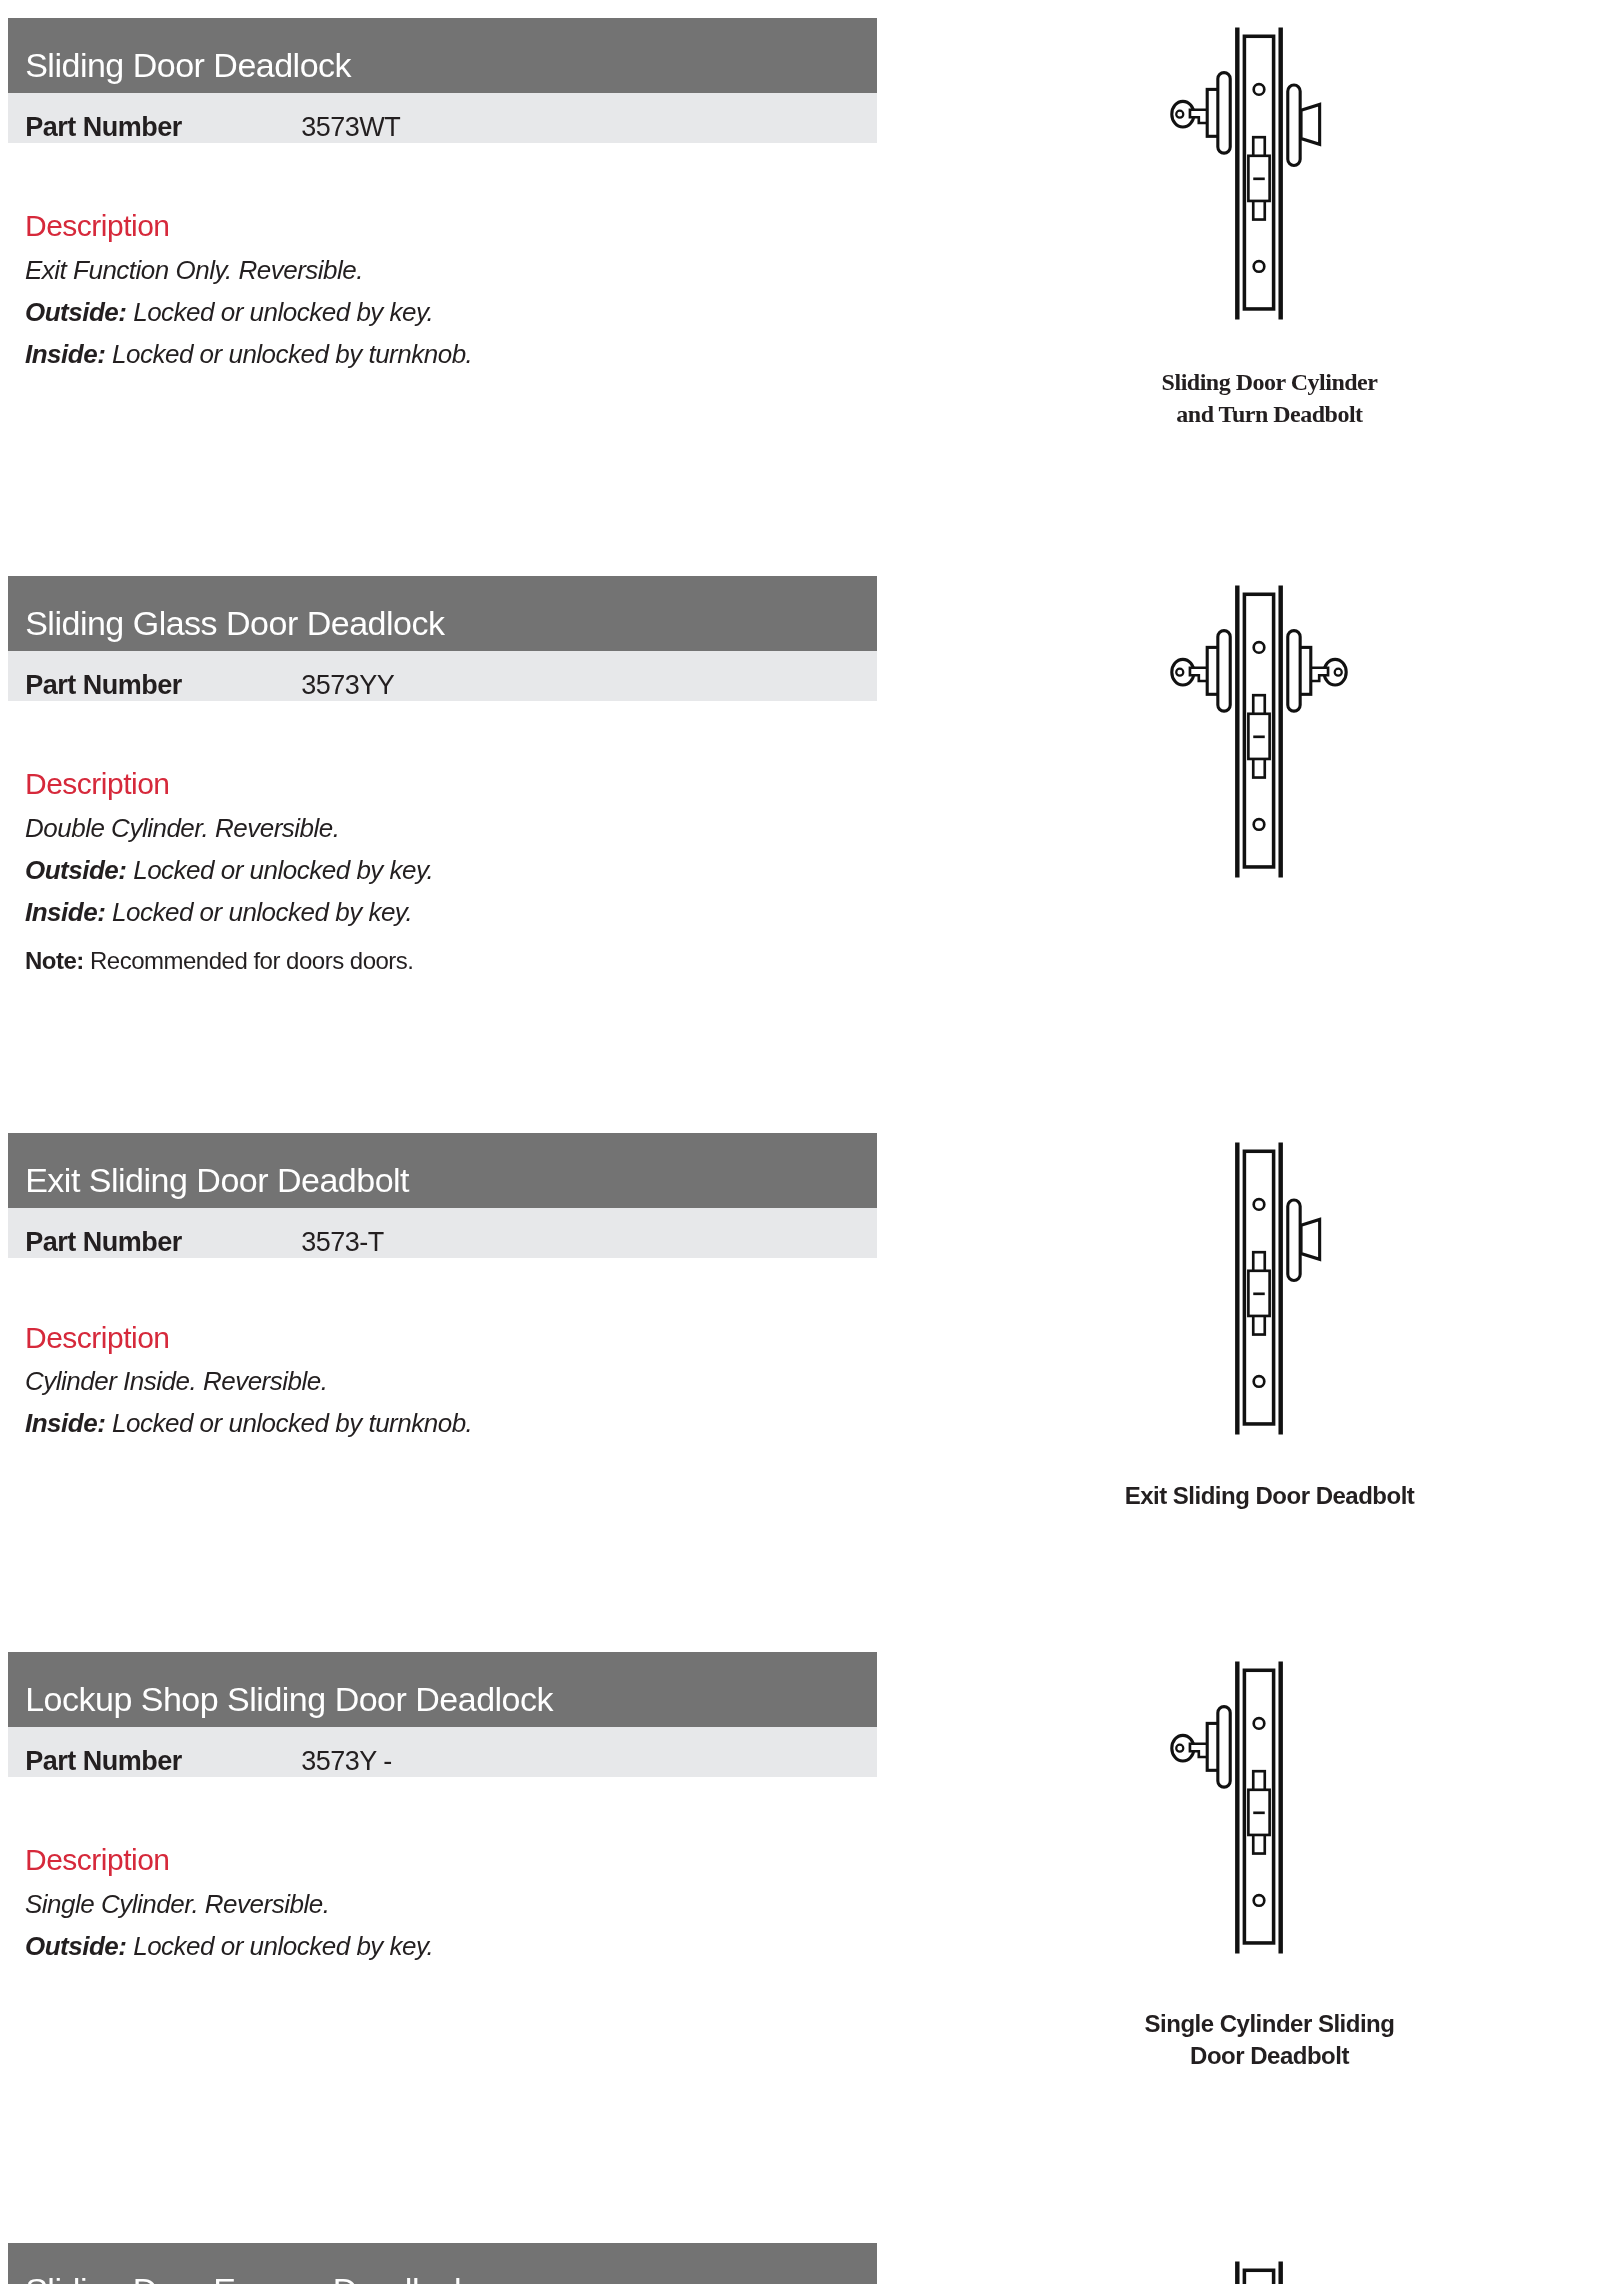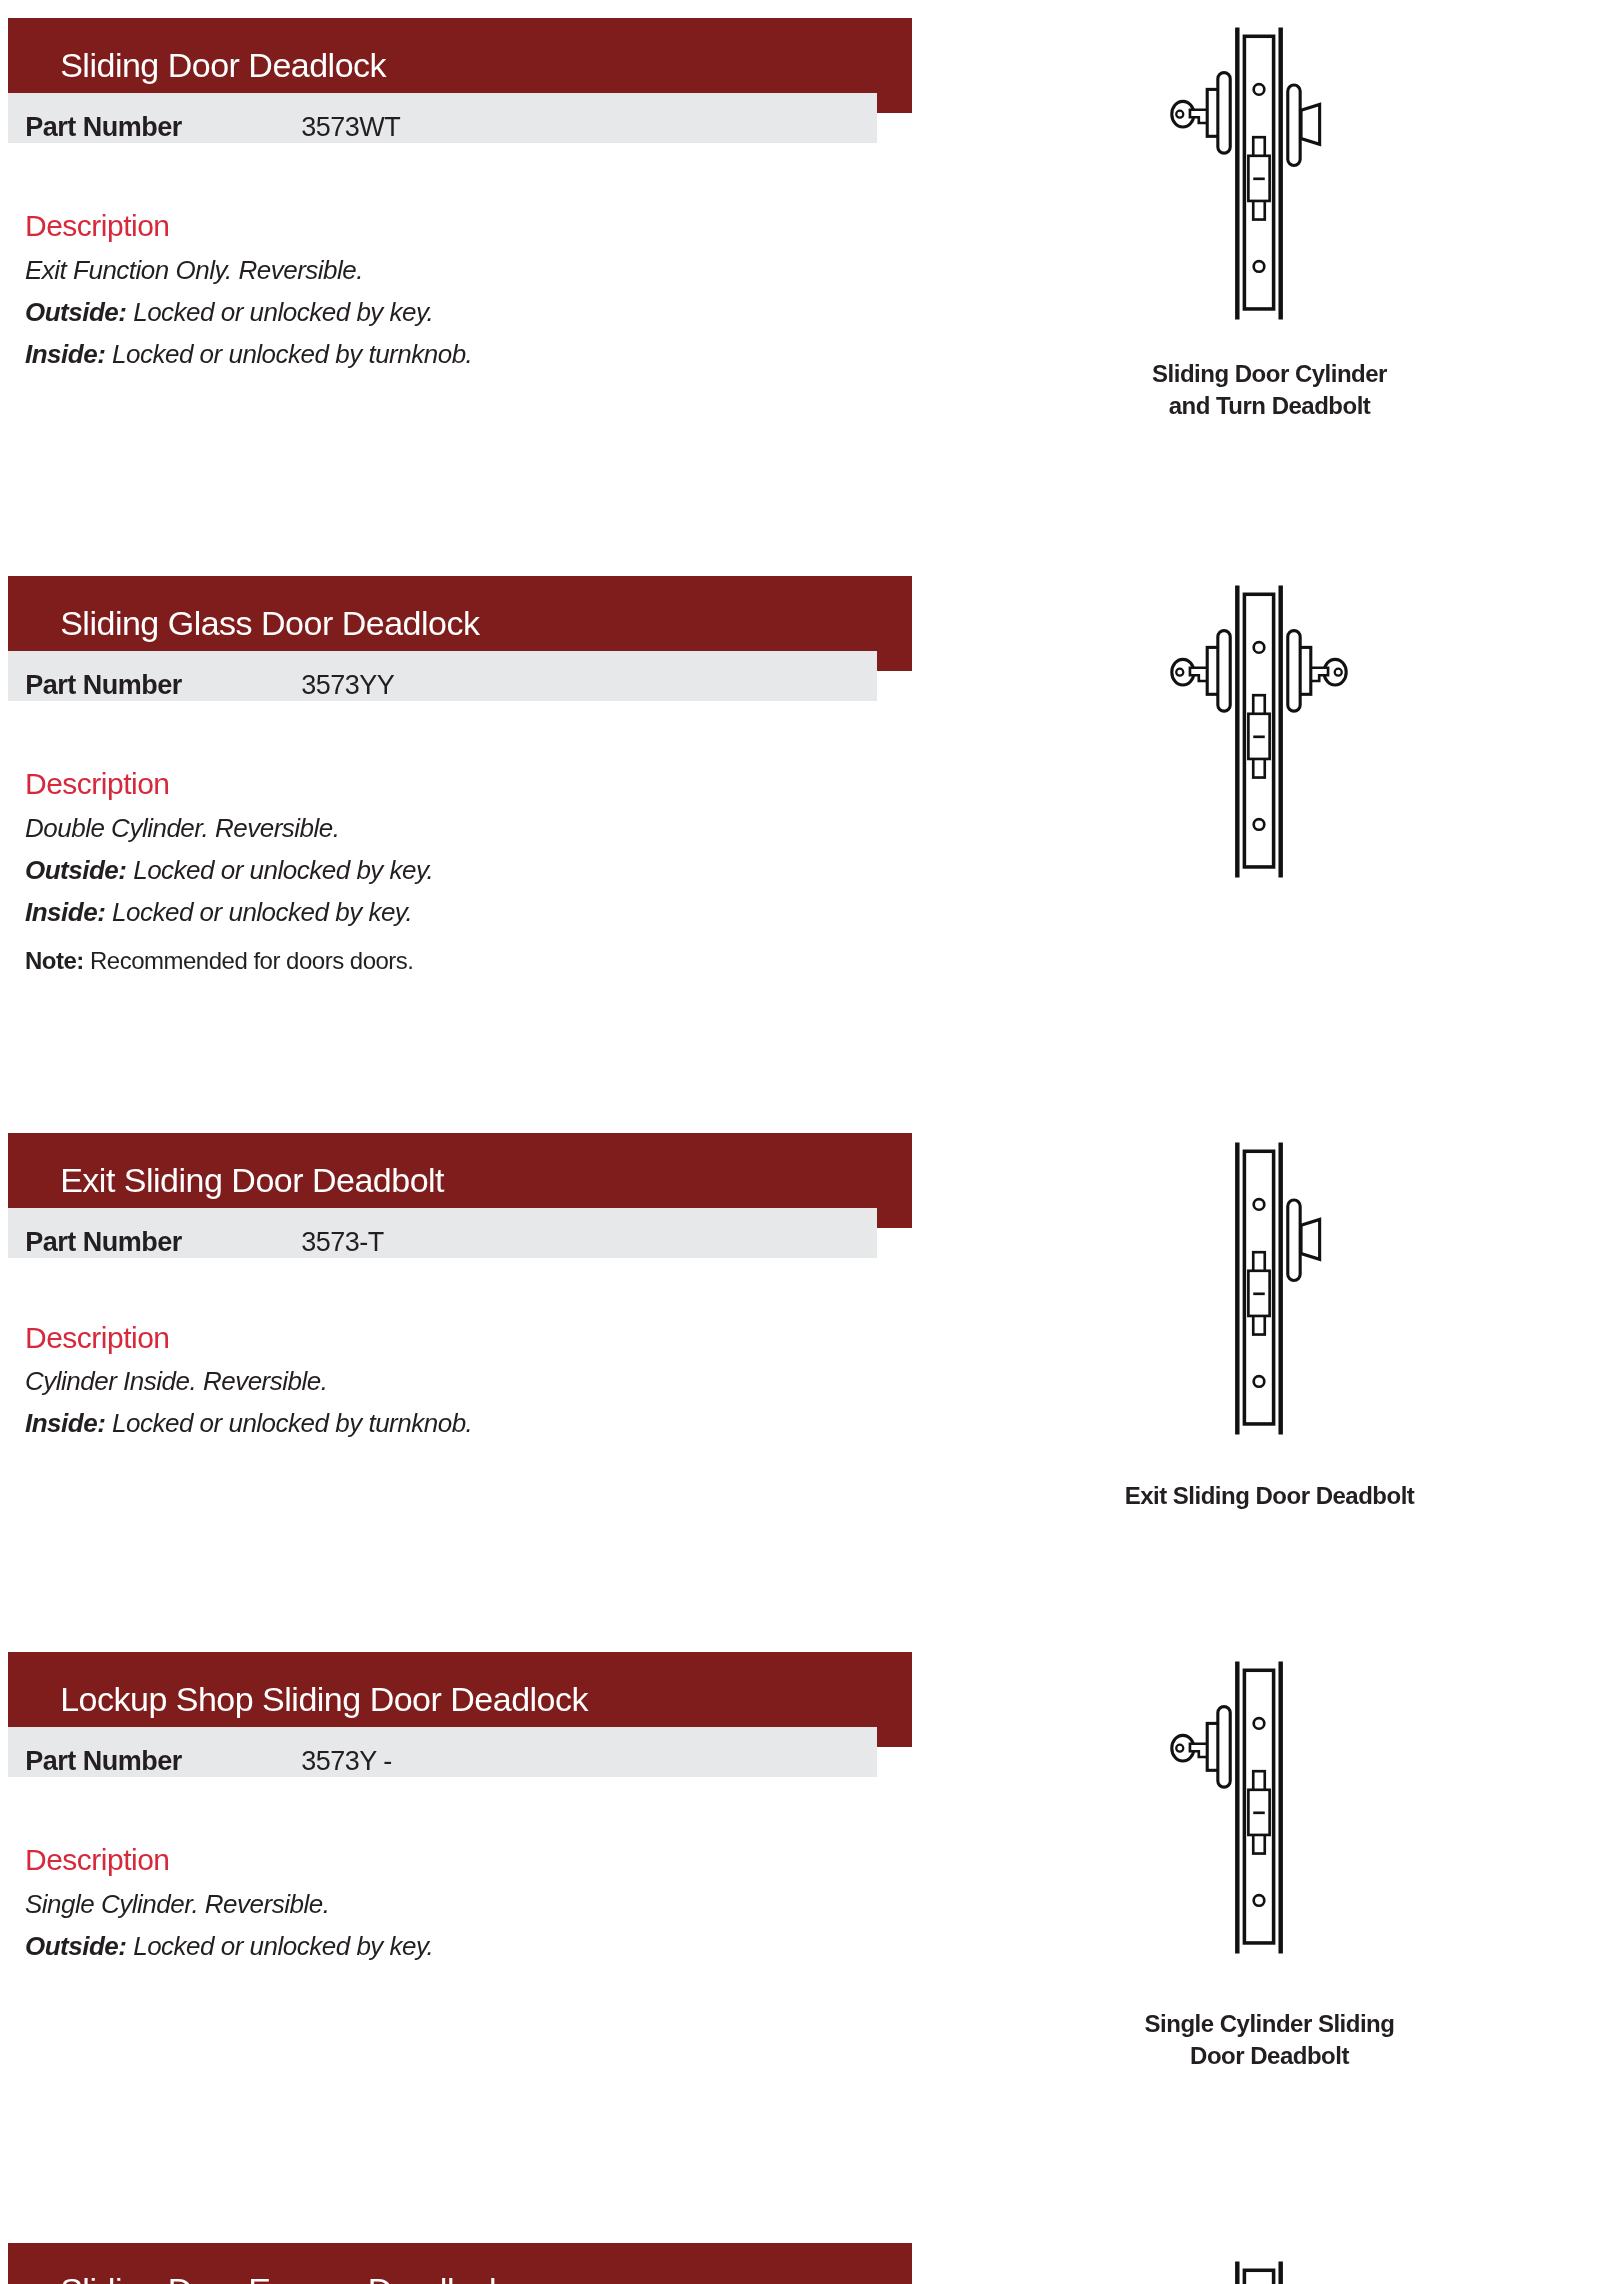--- a/index.html
+++ b/index.html
@@ -12,7 +12,7 @@
   .section{position:absolute;left:0;width:1617px;}
   .bar{
     position:absolute;left:8.2px;top:0;width:869px;height:95px;
-    background:#7f1d1d;display:flex;align-items:center;padding-left:35px;
+    background:#737373;display:flex;align-items:center;
   }
   .bar .title{color:#ffffff;font-size:34px;font-weight:400;padding-left:17px;letter-spacing:-0.5px;}
   .part-row{

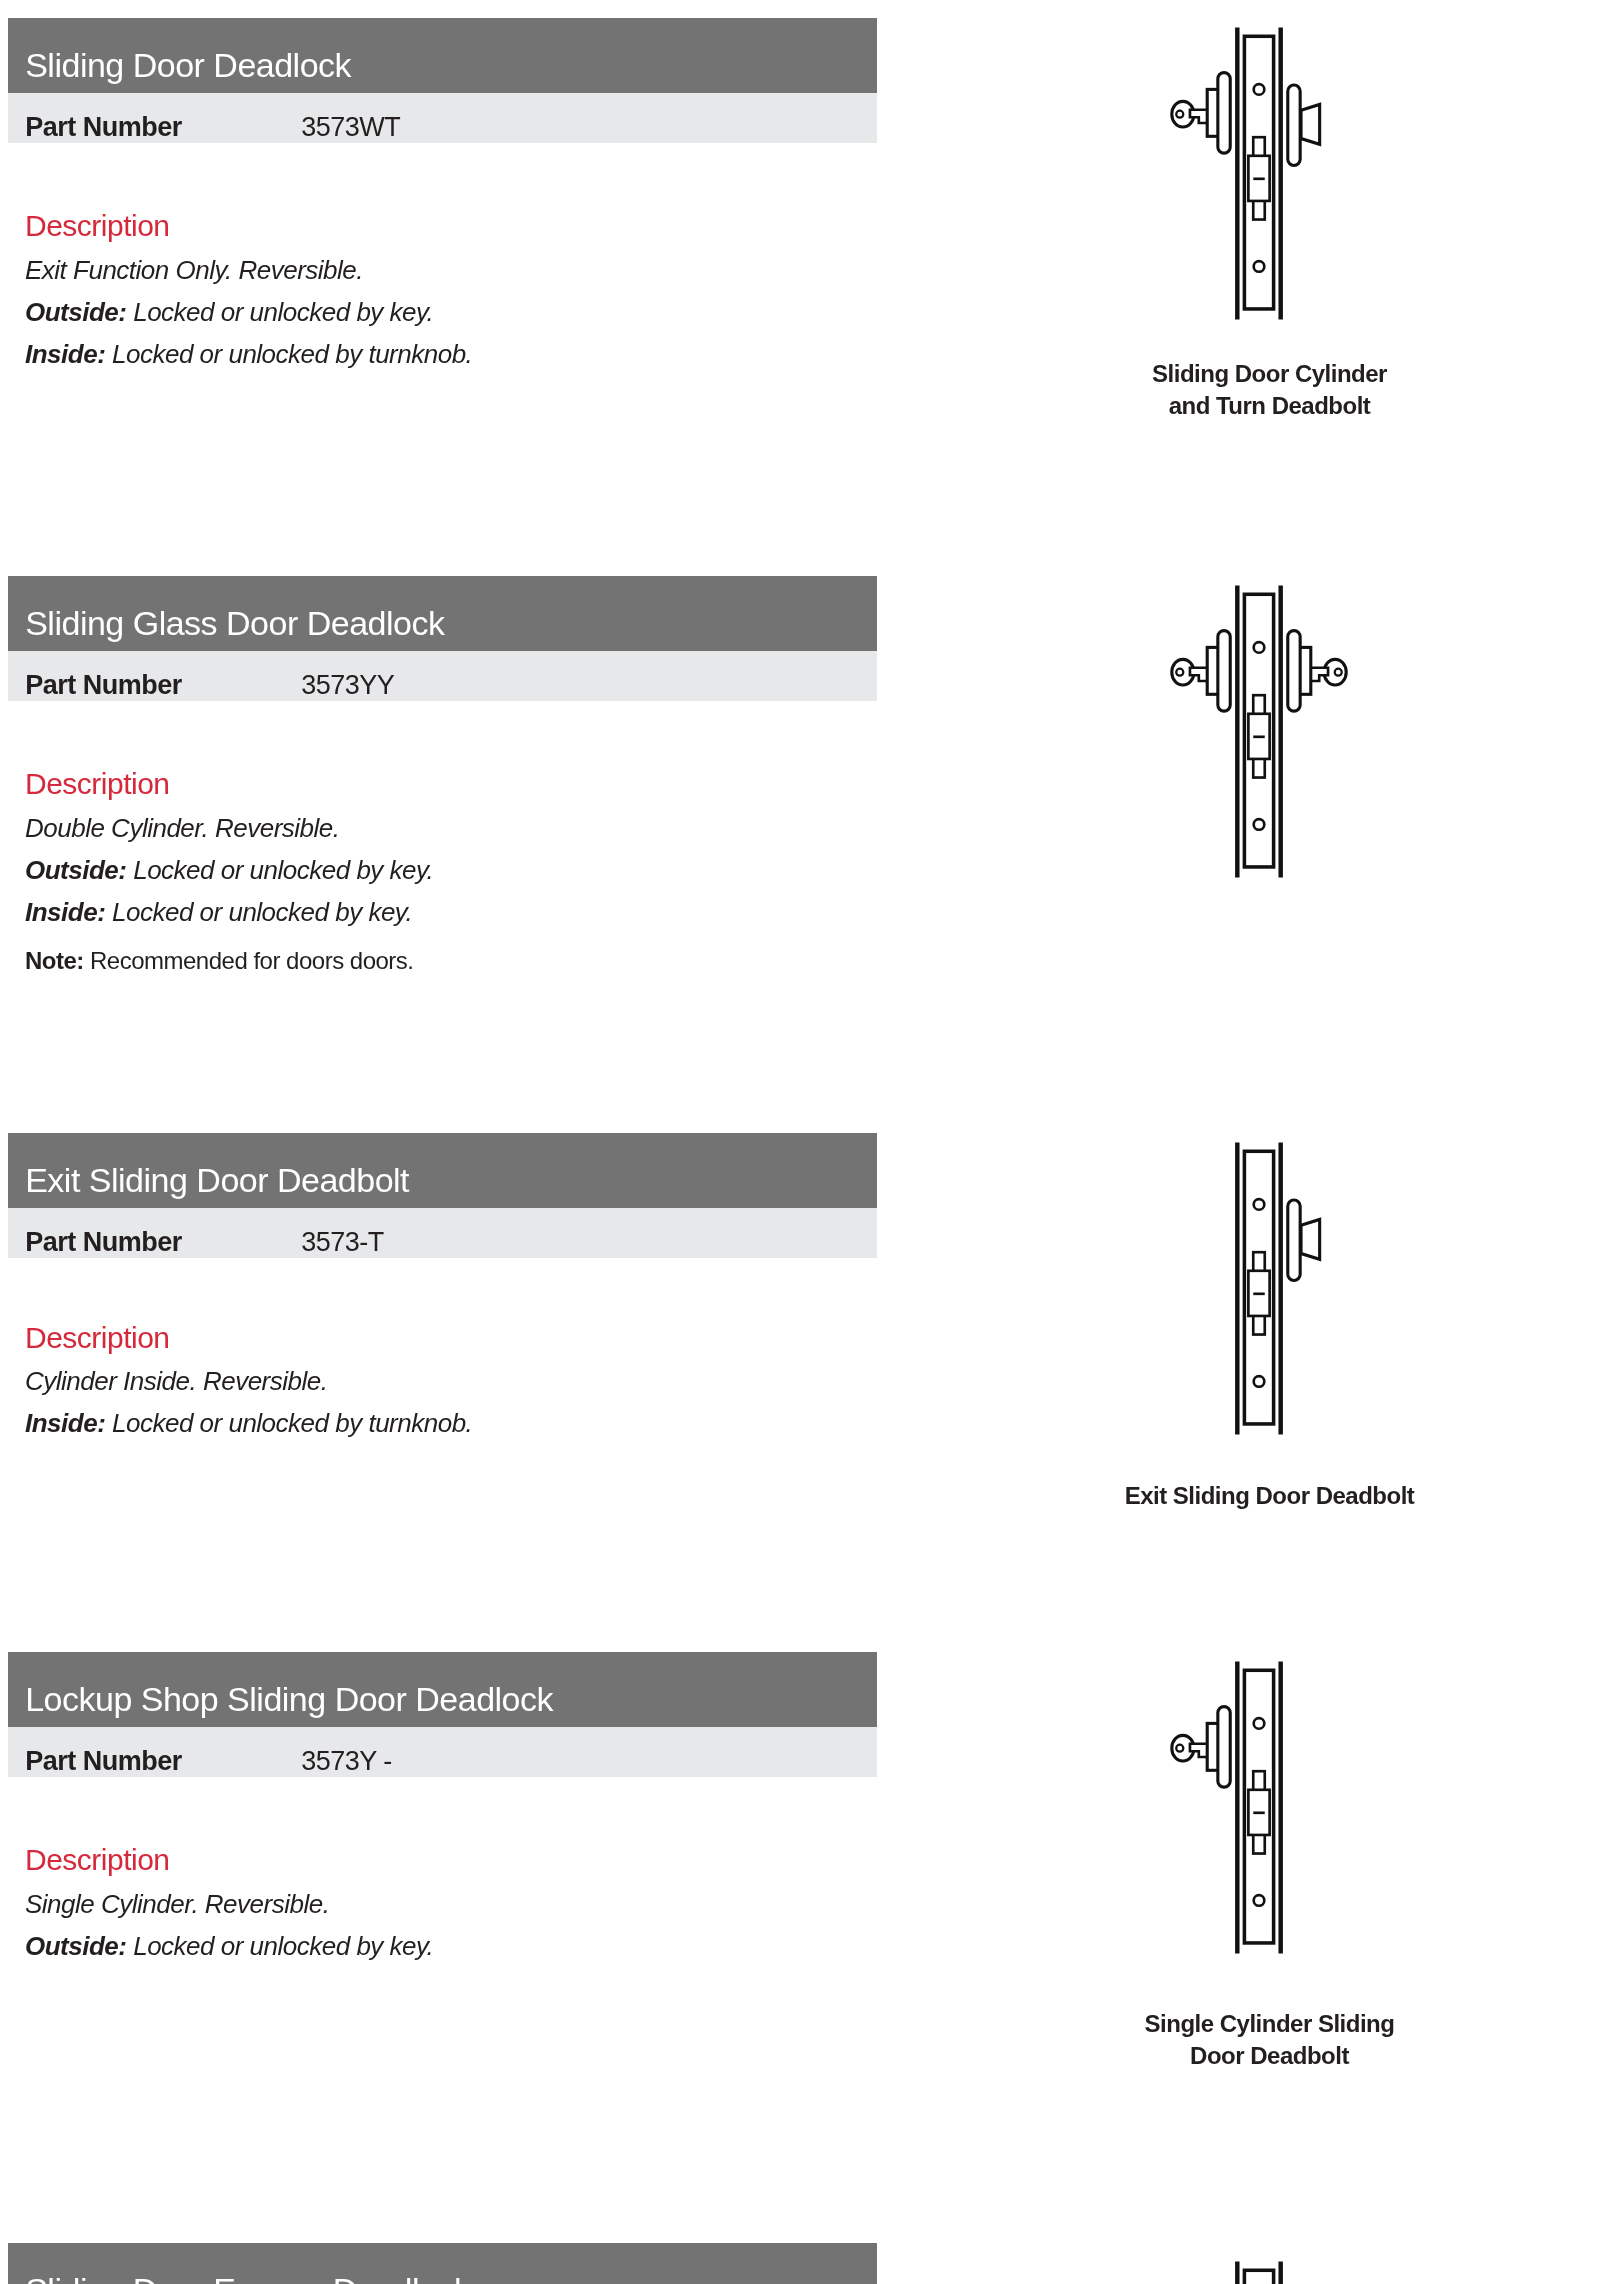--- a/index.html
+++ b/index.html
@@ -80,7 +80,7 @@
       </g>
     </g>
   </svg>
-  <div class="caption-c" style="top:340px;">Sliding Door Cylinder
+  <div class="caption-c" style="top:348px;font-family:Liberation Serif, serif;">Sliding Door Cylinder
 and Turn Deadbolt</div>
 </div>
 

